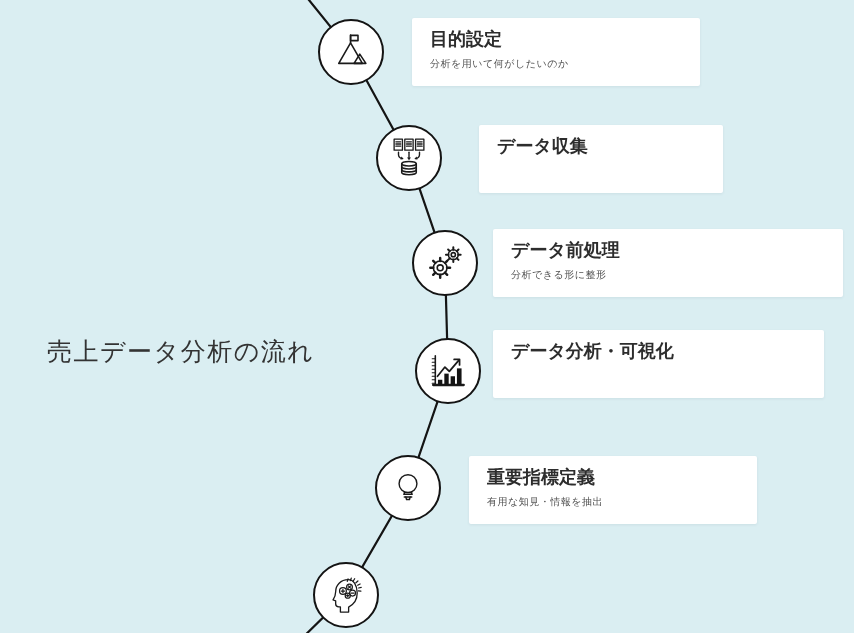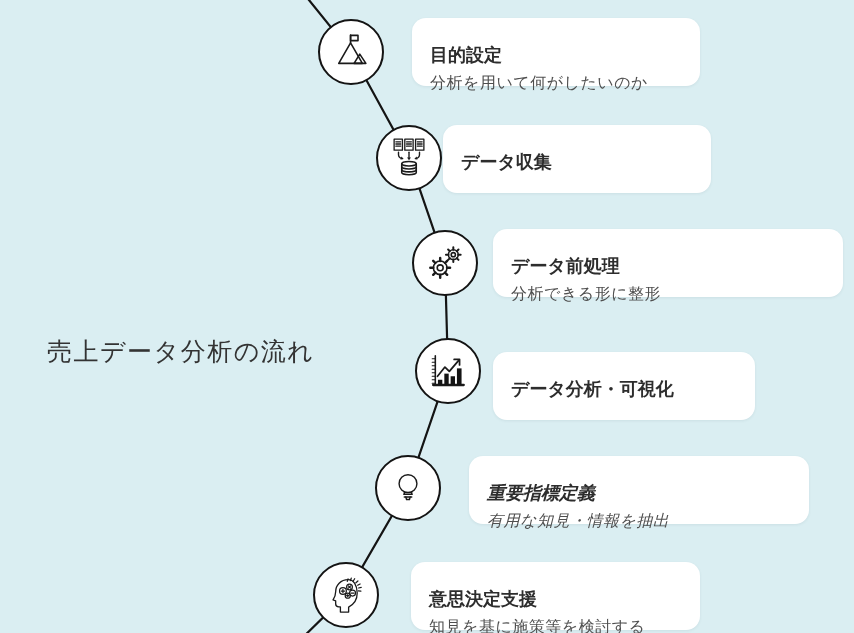--- a/index.html
+++ b/index.html
@@ -29,7 +29,7 @@
   .icon{stroke:#1a1a1a;fill:none;stroke-width:1.8;stroke-linejoin:round;stroke-linecap:round;}
   .card{
     position:absolute;z-index:2;box-sizing:border-box;height:68px;
-    background:#ffffff;border-radius:14px;padding:27px 18px 0 18px;
+    background:#ffffff;border-radius:2px;padding:11px 18px 0 18px;
     box-shadow:0 1px 3px rgba(40,70,80,0.08);
   }
   .c1{left:412px;top:18px;width:288px;}

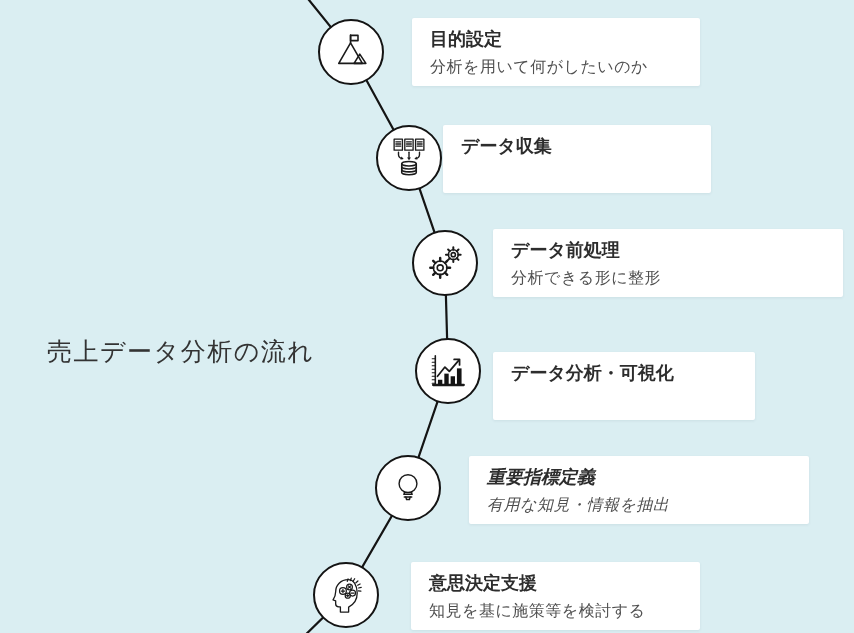--- a/index.html
+++ b/index.html
@@ -39,7 +39,7 @@
   .c5{left:469px;top:456px;width:340px;font-style:italic;}
   .c6{left:411px;top:562px;width:289px;}
   .card-title{font-size:18px;font-weight:700;color:#2d2d2d;line-height:1.2;margin-bottom:6px;white-space:nowrap;}
-  .card-desc{font-size:16px;color:#4f4f4f;letter-spacing:0.5px;white-space:nowrap;}
+  .card-desc{font-size:10px;color:#4f4f4f;letter-spacing:0.5px;white-space:nowrap;}
 </style>
 </head>
 <body>

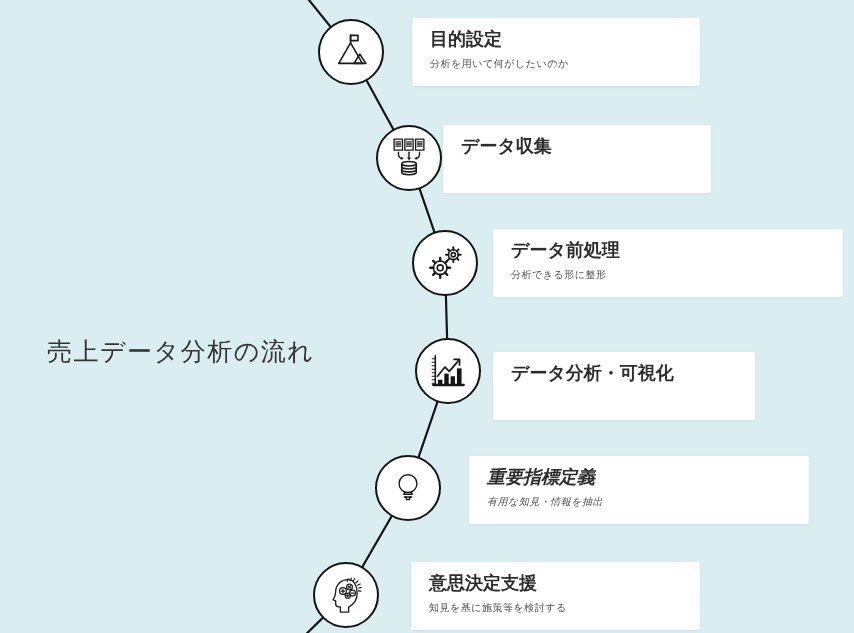--- a/index.html
+++ b/index.html
@@ -33,7 +33,7 @@
     box-shadow:0 1px 3px rgba(40,70,80,0.08);
   }
   .c1{left:412px;top:18px;width:288px;}
-  .c2{left:443px;top:125px;width:268px;}
+  .c2{left:479px;top:125px;width:244px;}
   .c3{left:493px;top:229px;width:350px;}
   .c4{left:493px;top:352px;width:262px;}
   .c5{left:469px;top:456px;width:340px;font-style:italic;}

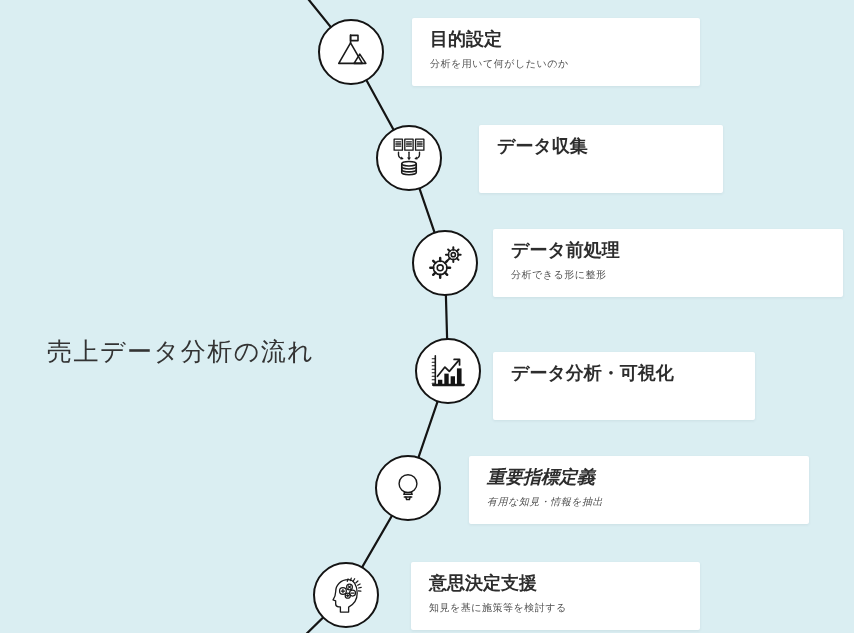--- a/index.html
+++ b/index.html
@@ -35,7 +35,7 @@
   .c1{left:412px;top:18px;width:288px;}
   .c2{left:479px;top:125px;width:244px;}
   .c3{left:493px;top:229px;width:350px;}
-  .c4{left:493px;top:352px;width:262px;}
+  .c4{left:493px;top:330px;width:331px;}
   .c5{left:469px;top:456px;width:340px;font-style:italic;}
   .c6{left:411px;top:562px;width:289px;}
   .card-title{font-size:18px;font-weight:700;color:#2d2d2d;line-height:1.2;margin-bottom:6px;white-space:nowrap;}

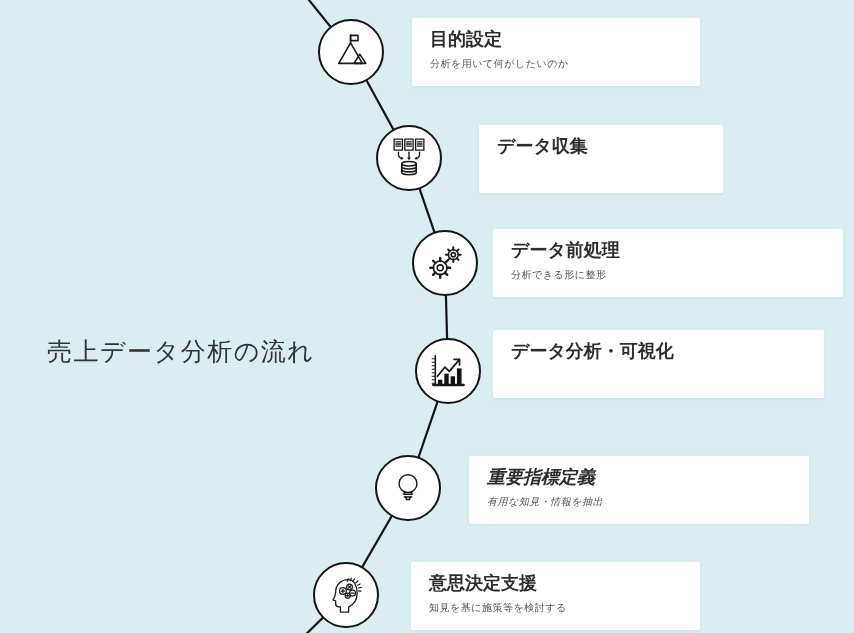--- a/index.html
+++ b/index.html
@@ -36,7 +36,7 @@
   .c2{left:479px;top:125px;width:244px;}
   .c3{left:493px;top:229px;width:350px;}
   .c4{left:493px;top:330px;width:331px;}
-  .c5{left:469px;top:456px;width:340px;font-style:italic;}
+  .c5{left:469px;top:456px;width:288px;}
   .c6{left:411px;top:562px;width:289px;}
   .card-title{font-size:18px;font-weight:700;color:#2d2d2d;line-height:1.2;margin-bottom:6px;white-space:nowrap;}
   .card-desc{font-size:10px;color:#4f4f4f;letter-spacing:0.5px;white-space:nowrap;}

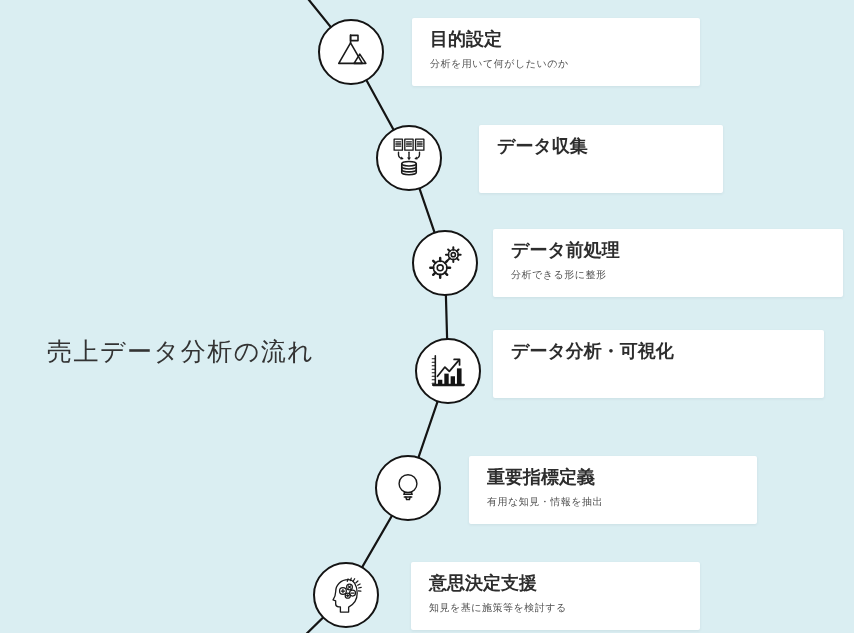--- a/index.html
+++ b/index.html
@@ -161,10 +161,6 @@
     <div class="card-title">重要指標定義</div>
     <div class="card-desc">有用な知見・情報を抽出</div>
   </div>
-  <div class="card c6">
-    <div class="card-title">意思決定支援</div>
-    <div class="card-desc">知見を基に施策等を検討する</div>
-  </div>
 
 </div>
 

